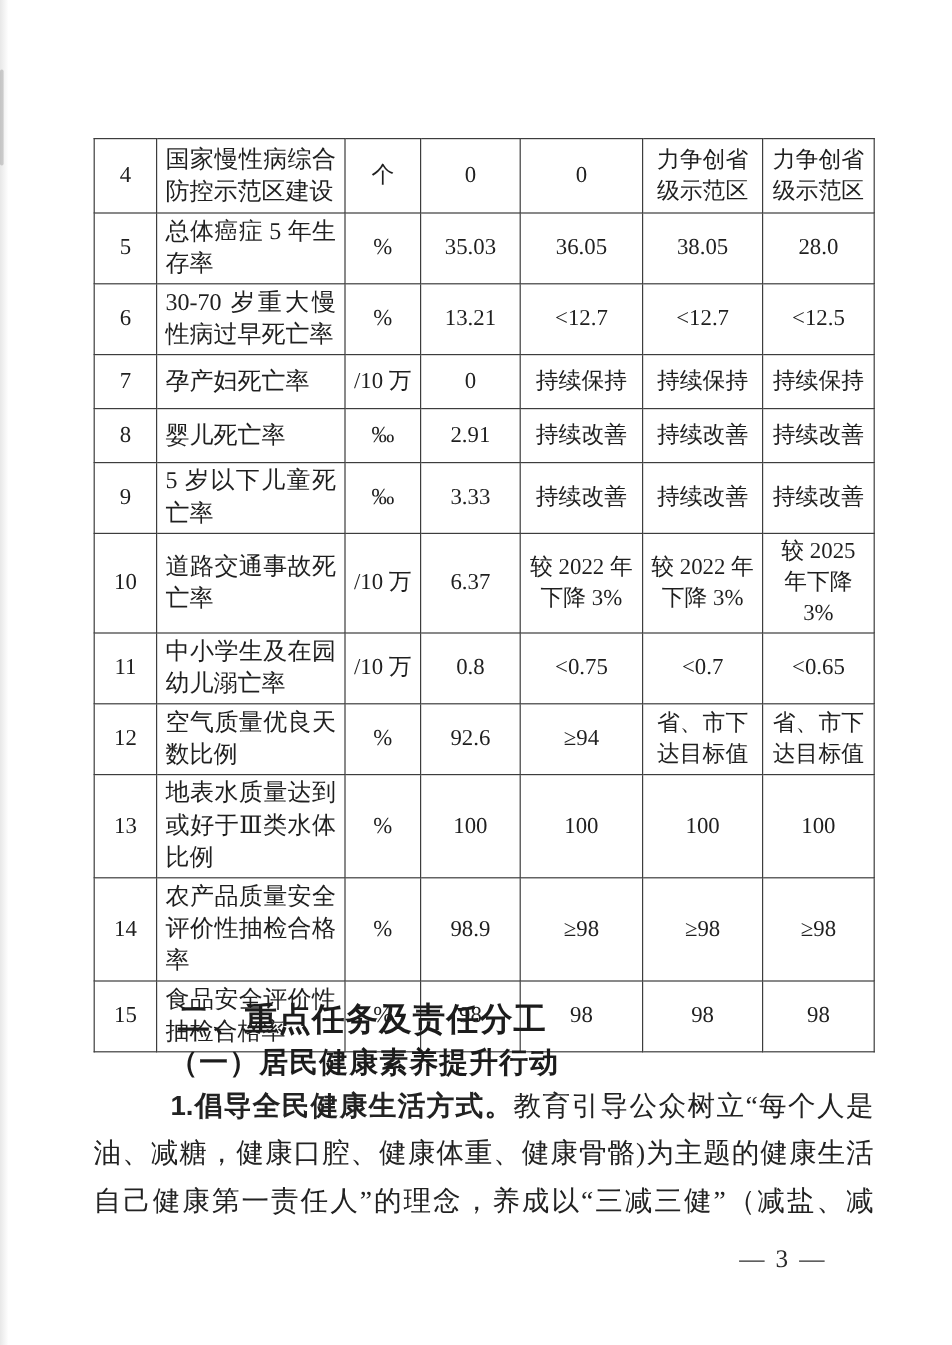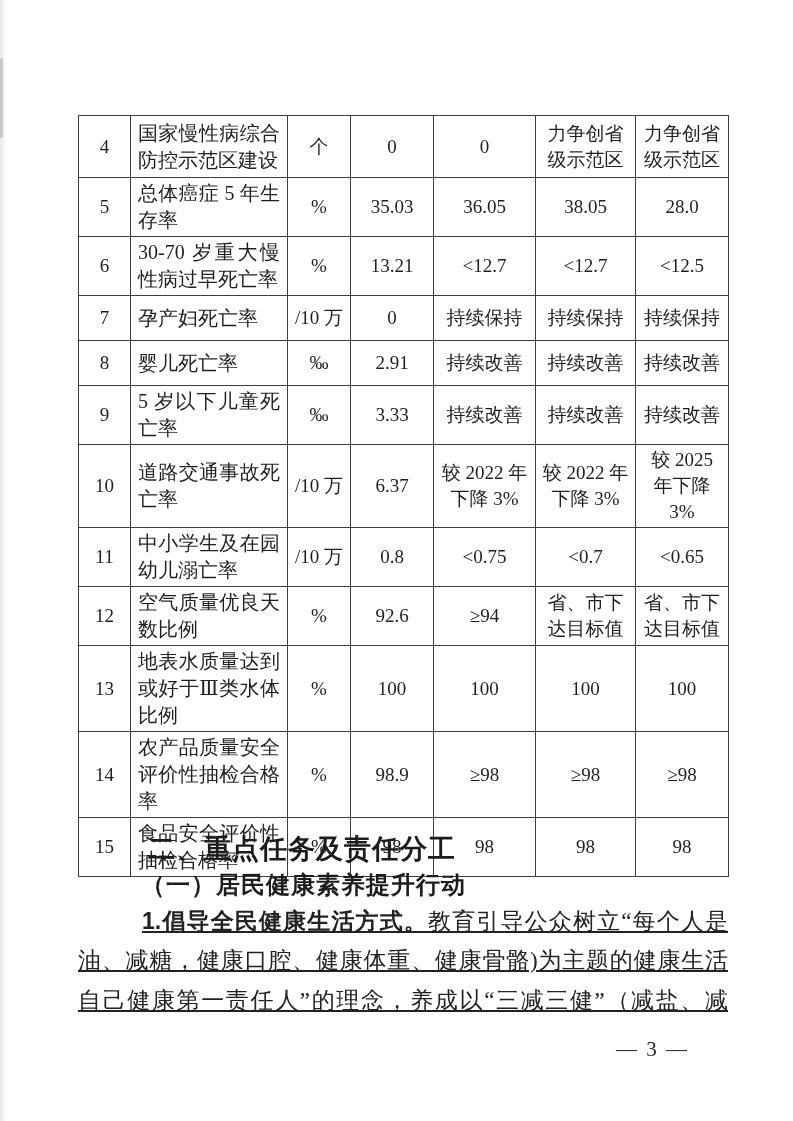--- a/index.html
+++ b/index.html
@@ -122,7 +122,6 @@
     text-align-last: justify;
     height: 40px;
     white-space: nowrap;
-    text-decoration: underline;
   }
   .para-line.first {
     text-indent: 64px;

